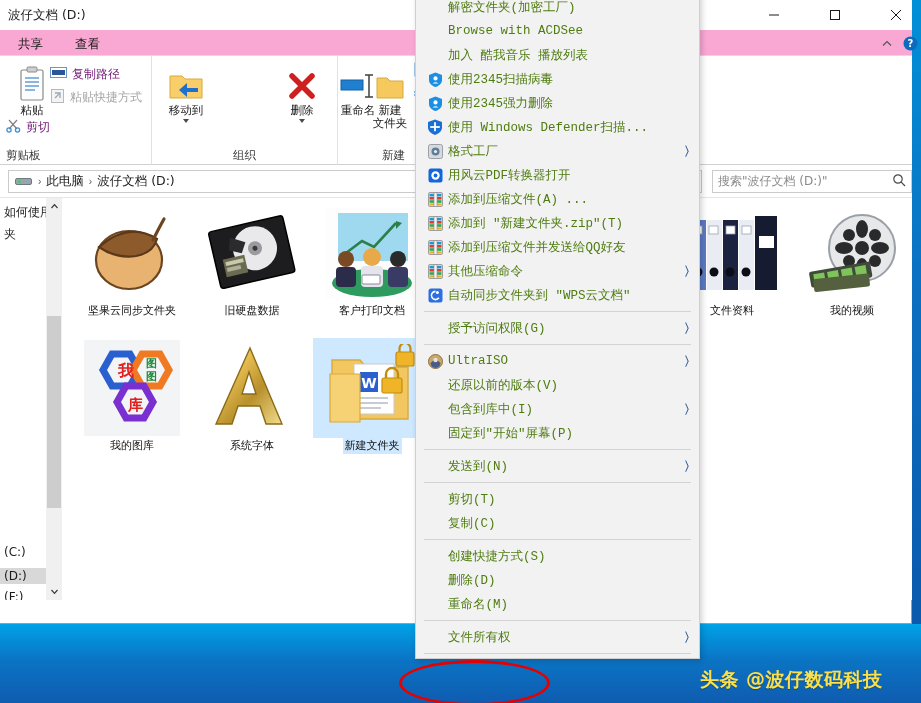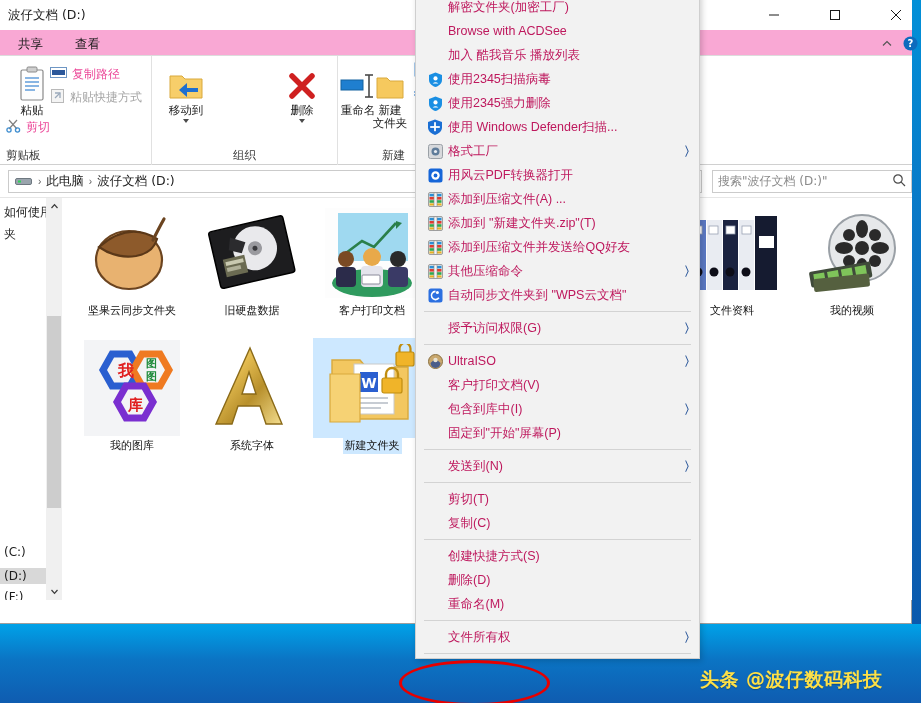--- a/index.html
+++ b/index.html
@@ -172,8 +172,8 @@
     width:22px;height:22px;flex:0 0 22px;display:flex;align-items:center;justify-content:center;
   }
   .mi .mlbl{
-    font-size:12.5px;color:#be185d;white-space:nowrap;margin-left:2px;
-    font-family:Liberation Sans, sans-serif;
+    font-size:12.5px;color:#4d7c0f;white-space:nowrap;margin-left:2px;
+    font-family:Liberation Mono, monospace;
   }
   .mi .marrow{
     position:absolute;right:10px;top:5px;font-size:13px;color:#2b579a;line-height:14px;

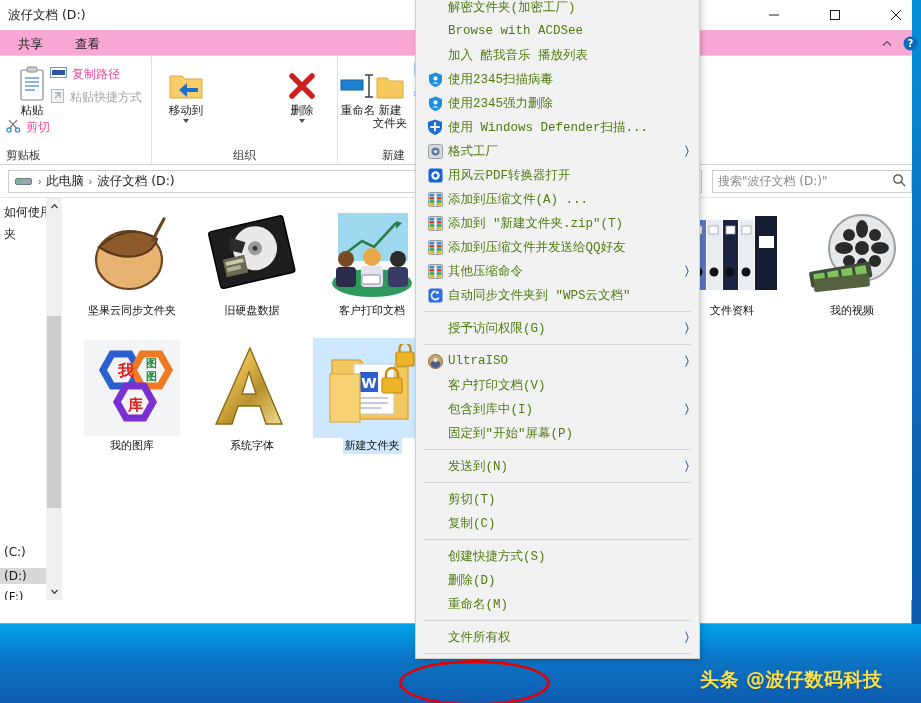--- a/index.html
+++ b/index.html
@@ -75,7 +75,7 @@
   }
   .smbtn{position:absolute;display:flex;align-items:center;gap:5px;}
   .smbtn .lbl{
-    font-size:12px;color:#ec4899;white-space:nowrap;
+    font-size:12px;color:#701a75;white-space:nowrap;
     font-family:"DejaVu Sans","Liberation Sans",sans-serif;
   }
   .smbtn.dim .lbl{color:#a6a6a6;}

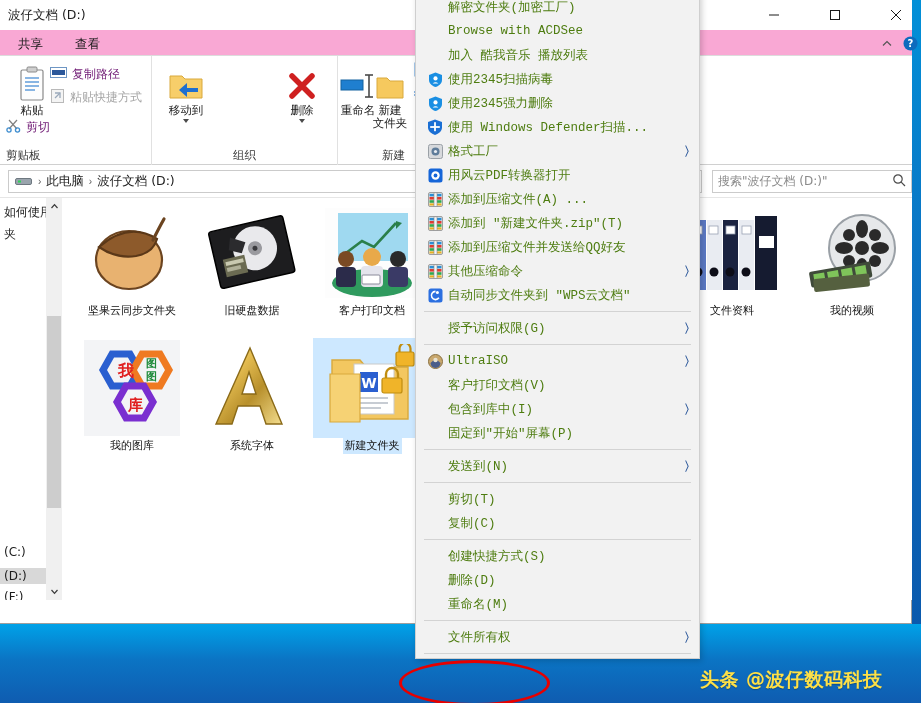--- a/index.html
+++ b/index.html
@@ -743,7 +743,7 @@
     </div>
     <div class="mi">
       <span class="mico"></span>
-      <span class="mlbl">客户打印文档(V)</span>
+      <span class="mlbl">还原以前的版本(V)</span>
     </div>
     <div class="mi">
       <span class="mico"></span>

